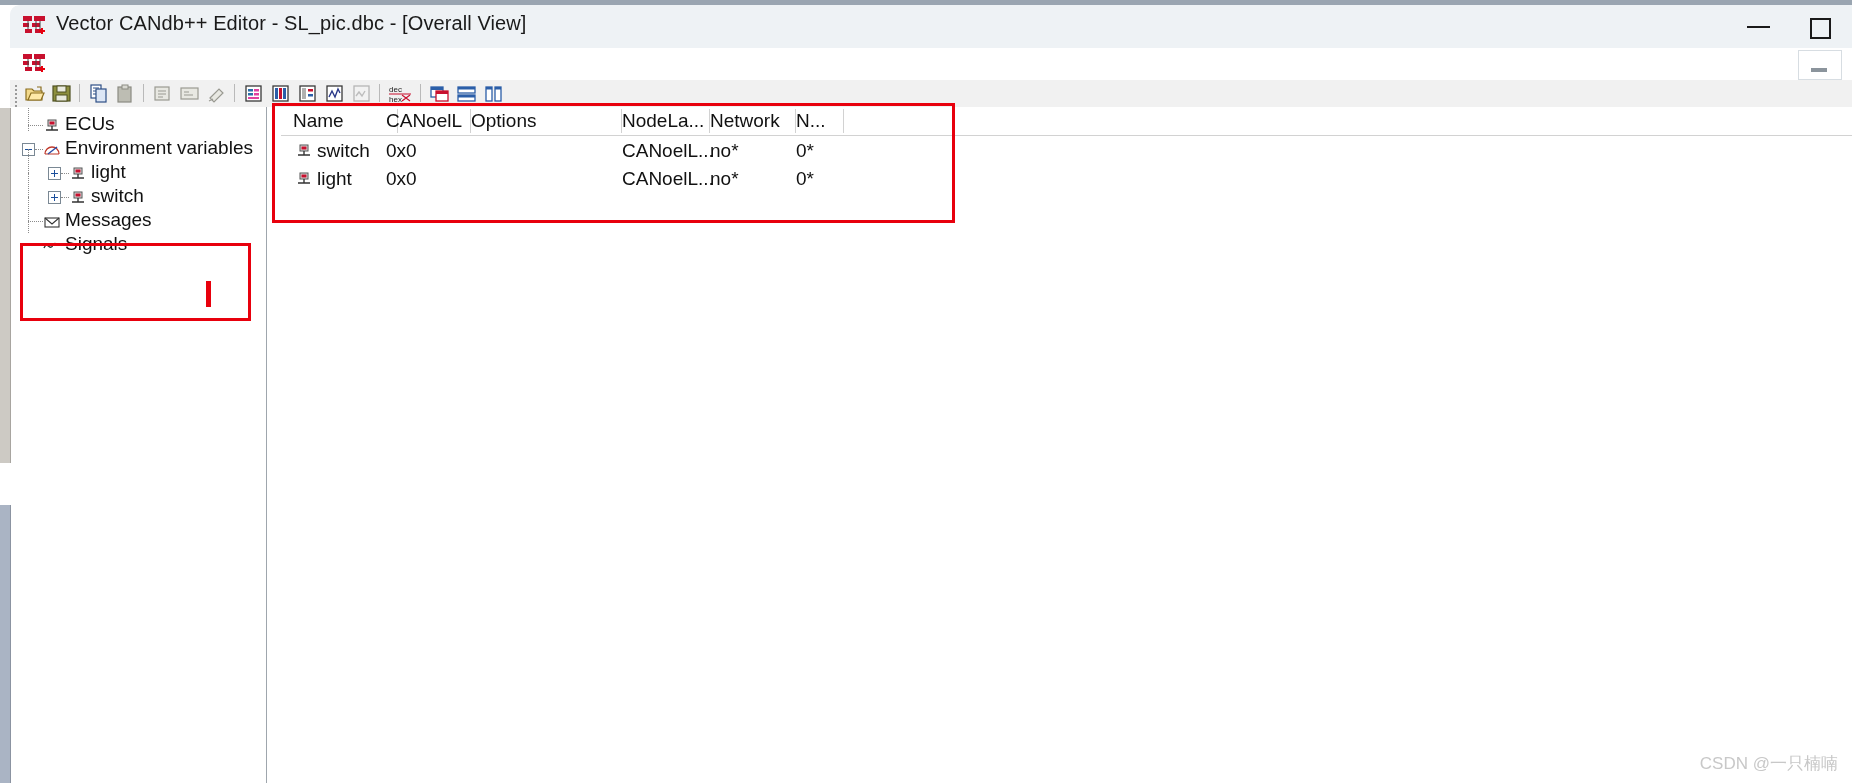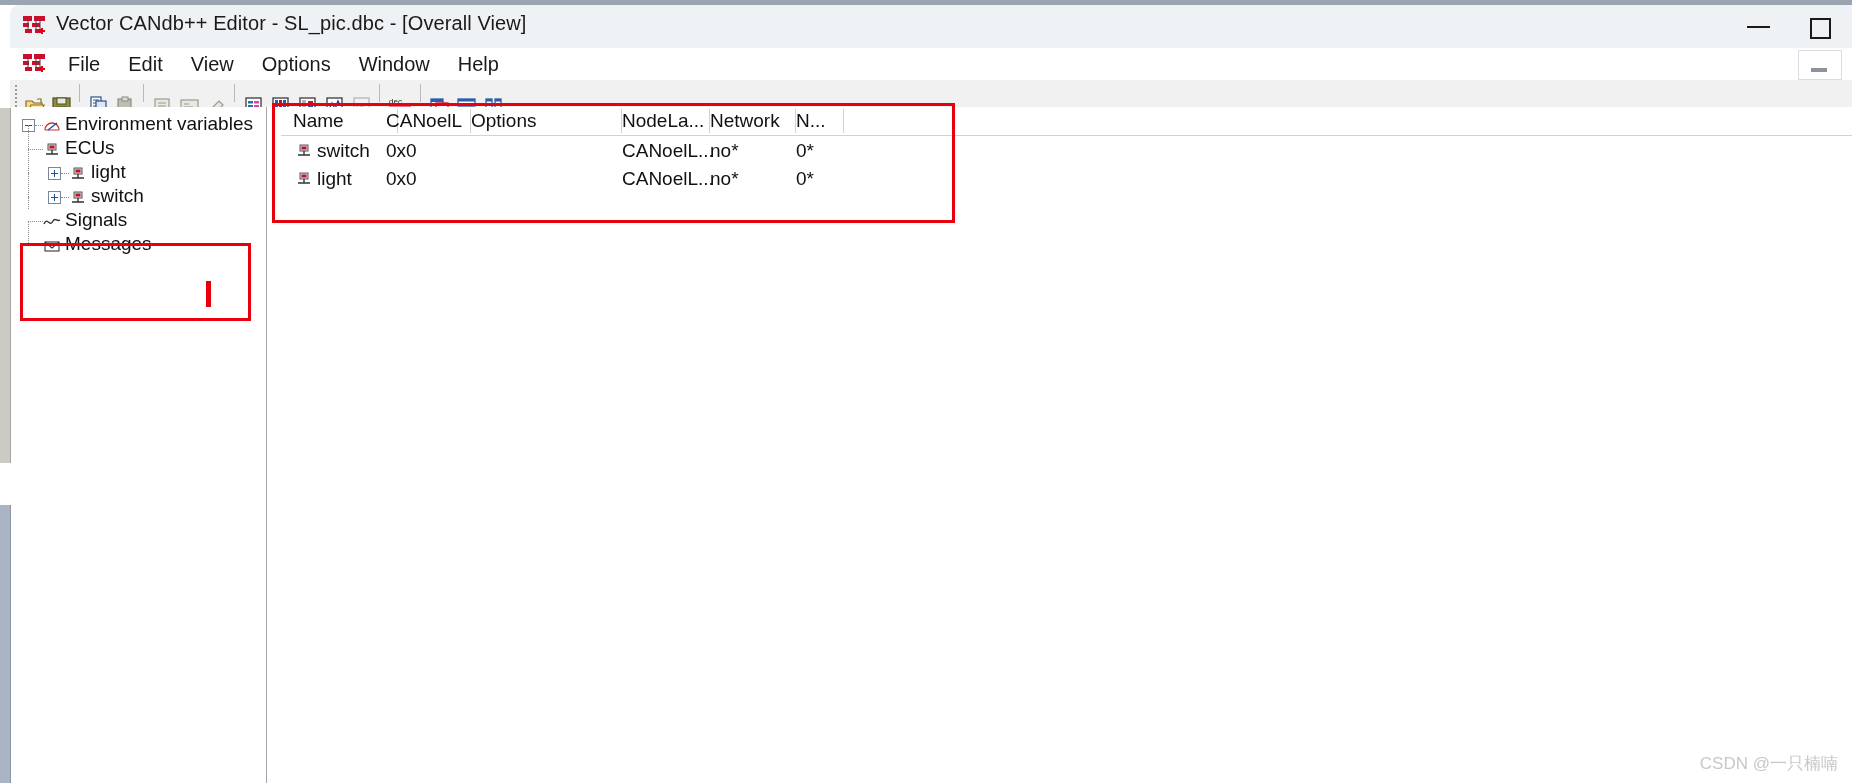--- a/index.html
+++ b/index.html
@@ -246,14 +246,6 @@
           <path d="M6 7 L6 15 M14 7 L14 15 M18 7 L18 15" stroke="#444" stroke-width="1" fill="none"></path>
           <path d="M20 14 l0 6 M17 17 l6 0" stroke="#e8000d" stroke-width="2"></path>
         </svg>
-      </div>
-      <div class="menu-items">
-        <div class="menu-item">File</div>
-        <div class="menu-item">Edit</div>
-        <div class="menu-item">View</div>
-        <div class="menu-item">Options</div>
-        <div class="menu-item">Window</div>
-        <div class="menu-item">Help</div>
       </div>
       <div class="mdi-restore"></div>
     </div>

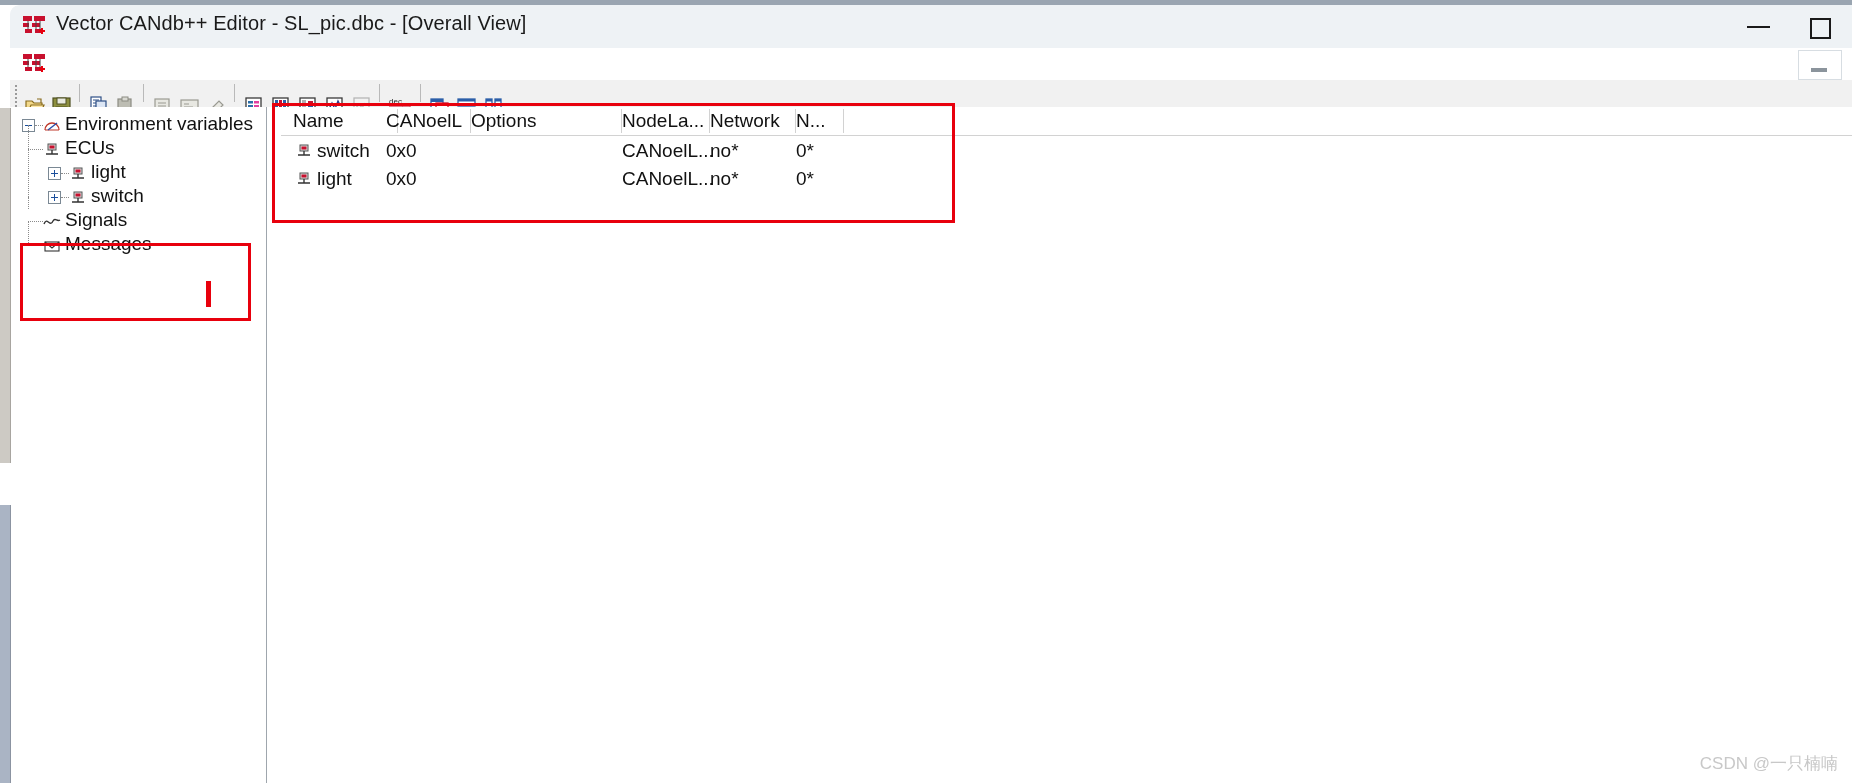--- a/index.html
+++ b/index.html
@@ -105,7 +105,7 @@
     display: block; width: 2px; height: 2px; background: #9a9a9a; margin-bottom: 2px;
   }
   .tb-btn {
-    position: absolute; top: 15px; width: 21px; height: 21px;
+    position: absolute; top: 3px; width: 21px; height: 21px;
   }
   .tb-sep {
     position: absolute; top: 4px; width: 1px; height: 18px; background: #b9b9b9;

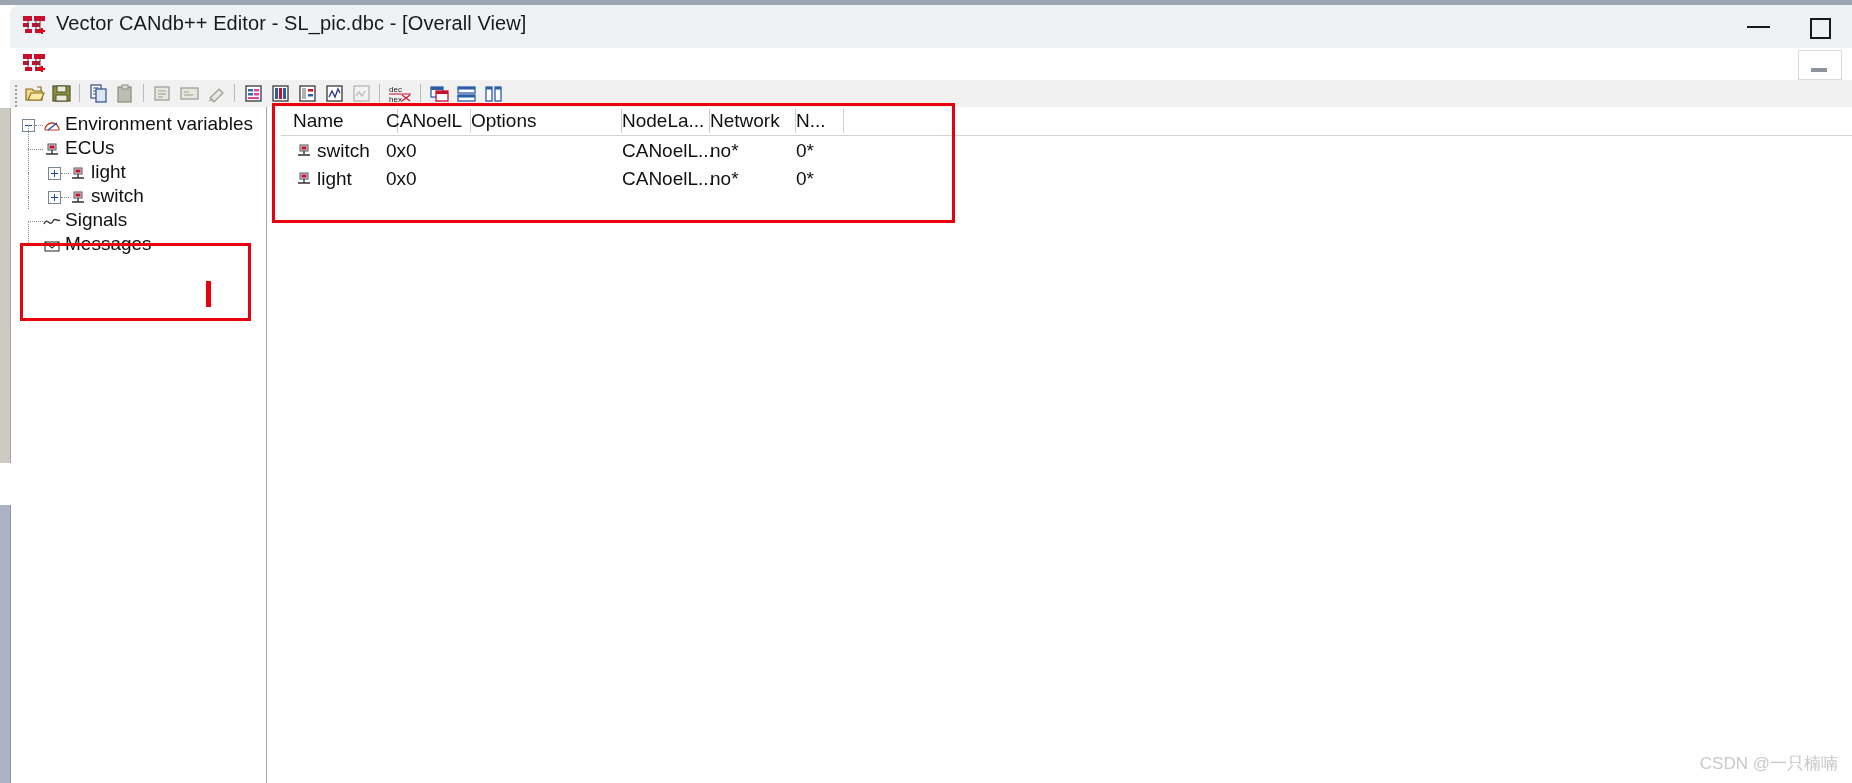--- a/index.html
+++ b/index.html
@@ -395,6 +395,19 @@
     <div class="tree-panel">
       <div class="tree">
 
+
+        <div class="tnode">
+          <div class="tdotv" style="left:18px; top:-12px; height:24px;"></div>
+          <div class="tdoth" style="left:18px; top:12px; width:15px;"></div>
+          <div class="ticon" style="left:33px">
+            <svg width="18" height="16" viewBox="0 0 18 16">
+              <rect x="5" y="2" width="8" height="6" fill="#d9d9d9" stroke="#555" stroke-width="1"></rect>
+              <rect x="6.5" y="3.5" width="5" height="3" fill="#c8102e"></rect>
+              <path d="M9 8 v4 M3 12 h12" stroke="#333" stroke-width="1.4"></path>
+            </svg>
+          </div>
+          <div class="tlabel" style="left:55px">ECUs</div>
+        </div>
 
         <div class="tnode">
           <div class="texp" style="left:12px"></div>
@@ -410,19 +423,6 @@
           <div class="tlabel" style="left:55px">Environment variables</div>
         </div>
 
-        <div class="tnode">
-          <div class="tdotv" style="left:18px; top:-12px; height:24px;"></div>
-          <div class="tdoth" style="left:18px; top:12px; width:15px;"></div>
-          <div class="ticon" style="left:33px">
-            <svg width="18" height="16" viewBox="0 0 18 16">
-              <rect x="5" y="2" width="8" height="6" fill="#d9d9d9" stroke="#555" stroke-width="1"></rect>
-              <rect x="6.5" y="3.5" width="5" height="3" fill="#c8102e"></rect>
-              <path d="M9 8 v4 M3 12 h12" stroke="#333" stroke-width="1.4"></path>
-            </svg>
-          </div>
-          <div class="tlabel" style="left:55px">ECUs</div>
-        </div>
-
 
 
 

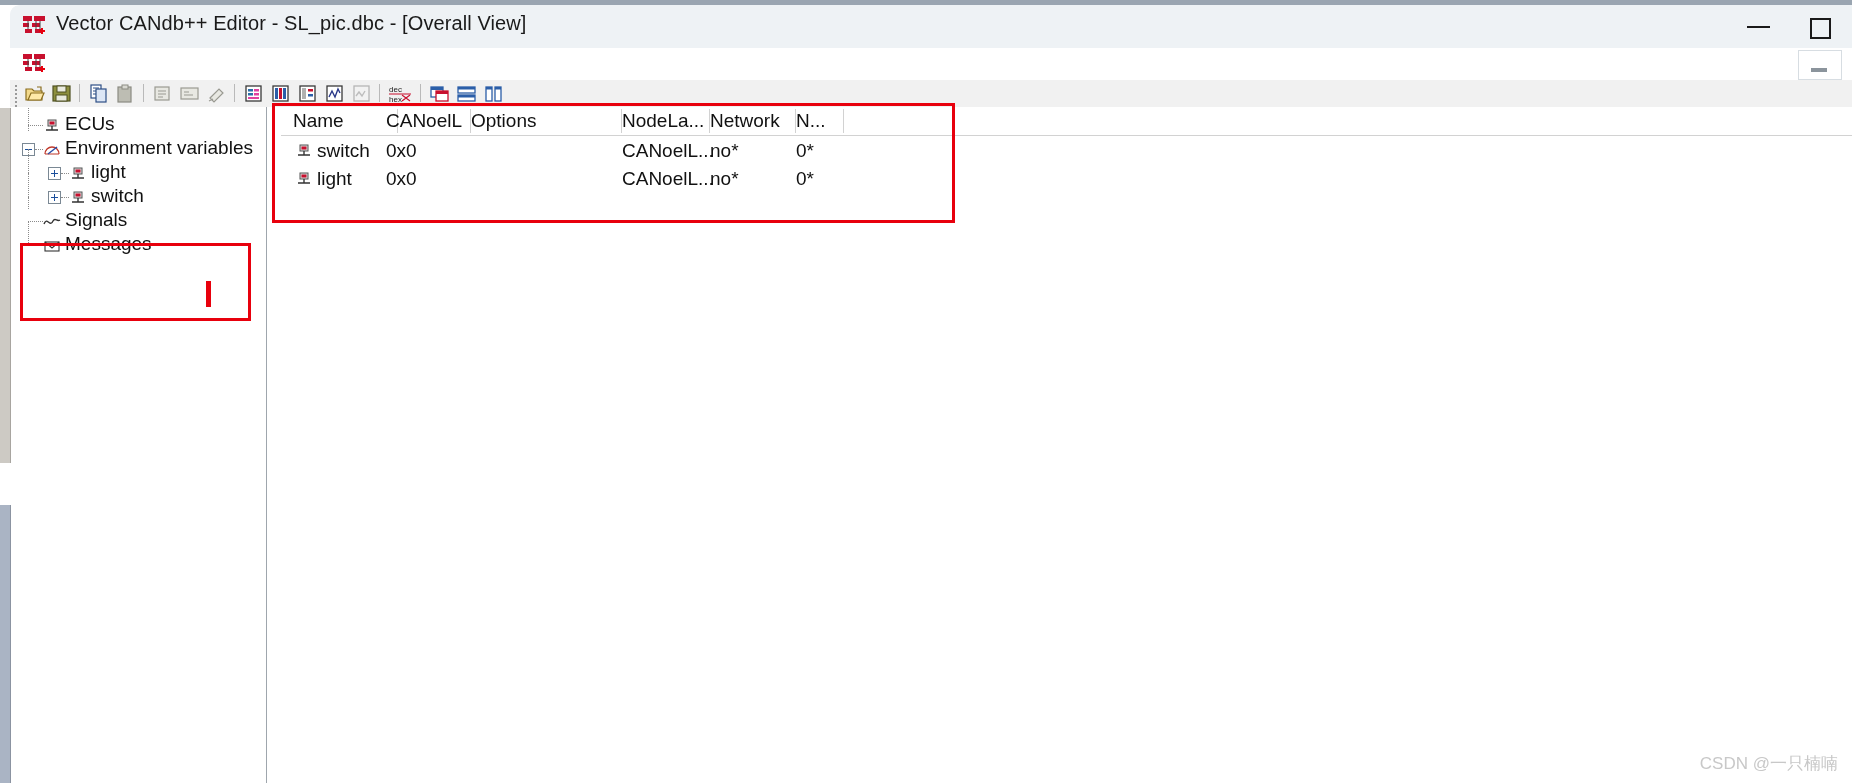--- a/index.html
+++ b/index.html
@@ -455,17 +455,6 @@
         </div>
 
         <div class="tnode">
-          <div class="tdotv" style="left:18px; top:-12px; height:12px;"></div>
-          <div class="tdoth" style="left:18px; top:12px; width:15px;"></div>
-          <div class="ticon" style="left:33px">
-            <svg width="18" height="16" viewBox="0 0 18 16">
-              <path d="M1 10 C4 2, 7 14, 10 7 C12 3, 14 8, 17 6" fill="none" stroke="#333" stroke-width="1.4"></path>
-            </svg>
-          </div>
-          <div class="tlabel" style="left:55px">Signals</div>
-        </div>
-
-        <div class="tnode">
           <div class="tdotv" style="left:18px; top:-12px; height:24px;"></div>
           <div class="tdoth" style="left:18px; top:12px; width:15px;"></div>
           <div class="ticon" style="left:33px">
@@ -477,6 +466,17 @@
           <div class="tlabel" style="left:55px">Messages</div>
         </div>
 
+        <div class="tnode">
+          <div class="tdotv" style="left:18px; top:-12px; height:12px;"></div>
+          <div class="tdoth" style="left:18px; top:12px; width:15px;"></div>
+          <div class="ticon" style="left:33px">
+            <svg width="18" height="16" viewBox="0 0 18 16">
+              <path d="M1 10 C4 2, 7 14, 10 7 C12 3, 14 8, 17 6" fill="none" stroke="#333" stroke-width="1.4"></path>
+            </svg>
+          </div>
+          <div class="tlabel" style="left:55px">Signals</div>
+        </div>
+
       </div>
     </div>
 

